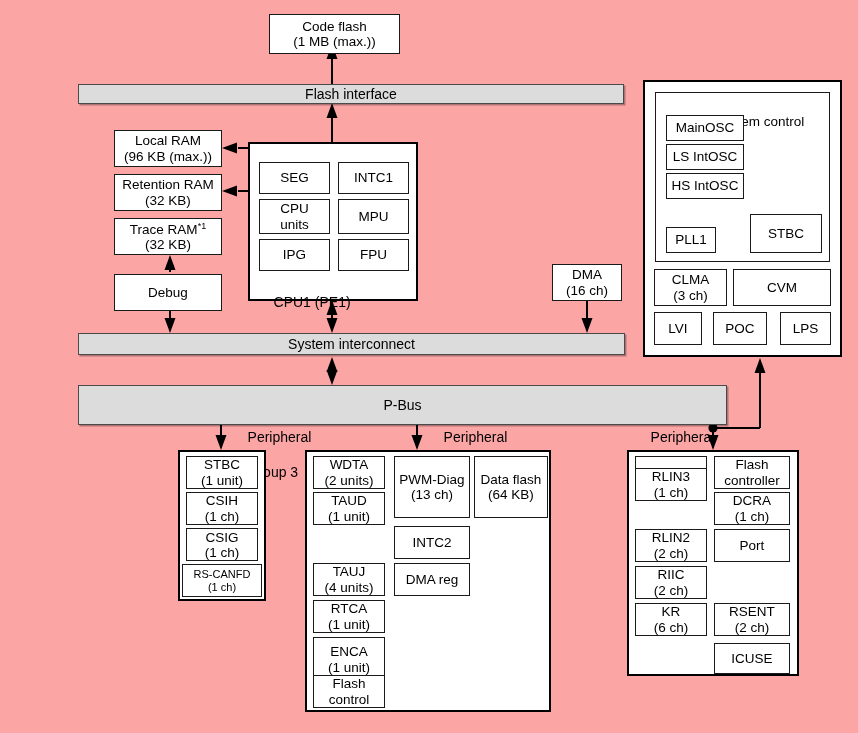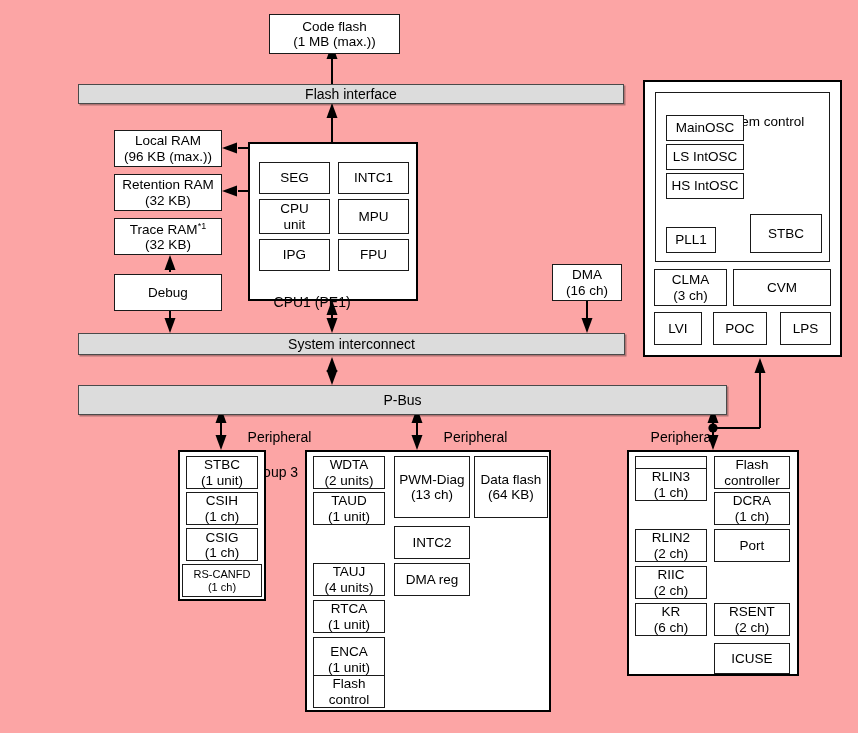--- a/index.html
+++ b/index.html
@@ -141,7 +141,7 @@
   <div class="box" style="left:259px;top:199px;width:71px;height:35px;">
     <span class="t">
       <span>CPU</span>
-      <span class="l2">unit</span>
+      <span class="l2">units</span>
     </span>
   </div>
   <div class="box" style="left:338px;top:199px;width:71px;height:35px;">

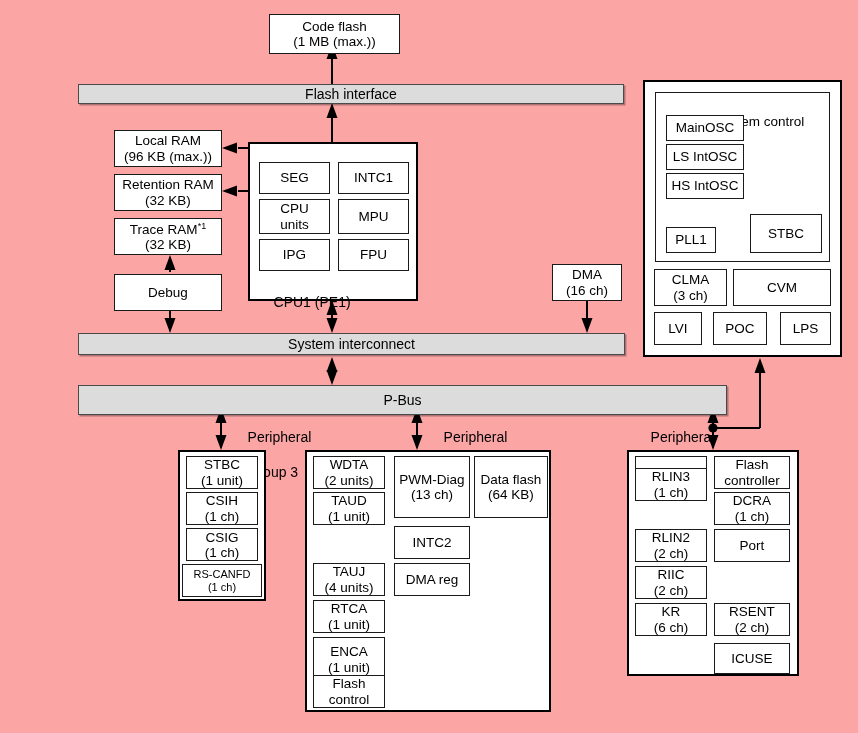--- a/index.html
+++ b/index.html
@@ -96,7 +96,7 @@
     <span>System interconnect</span>
   </div>
 
-  <div class="bar" style="left:78px;top:385px;width:649px;height:30px;">
+  <div class="bar" style="left:78px;top:385px;width:649px;height:40px;">
     <span>P-Bus</span>
   </div>
 

